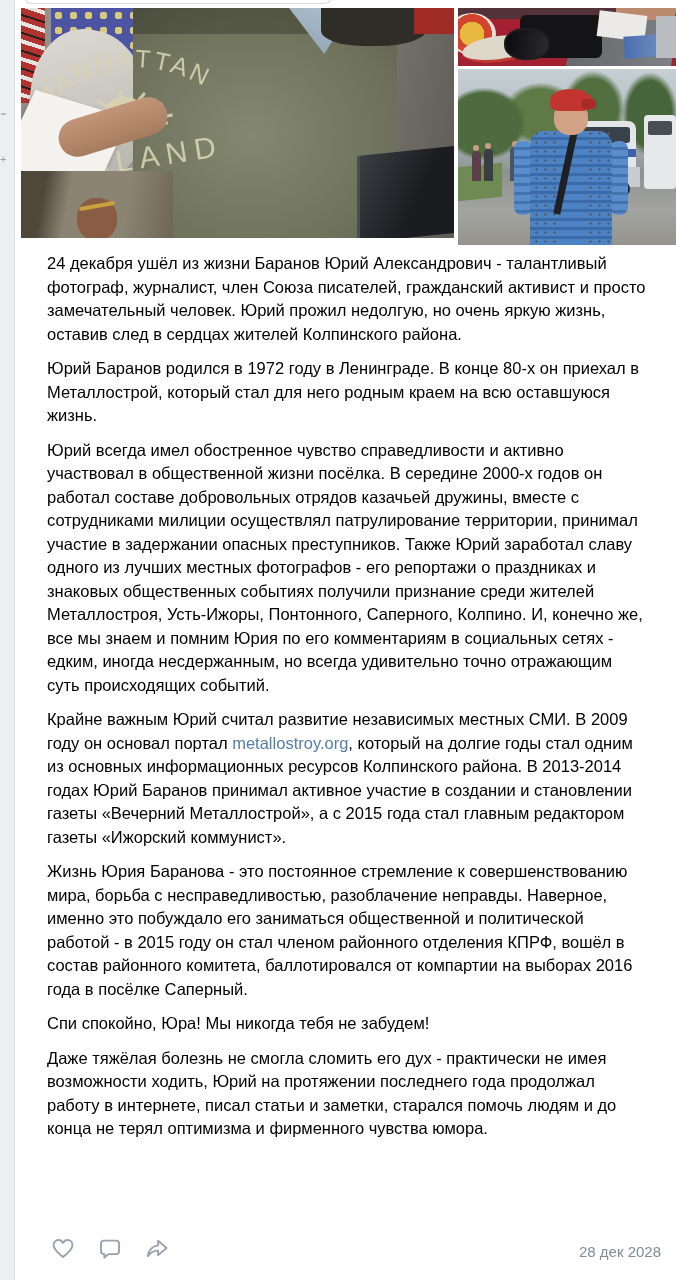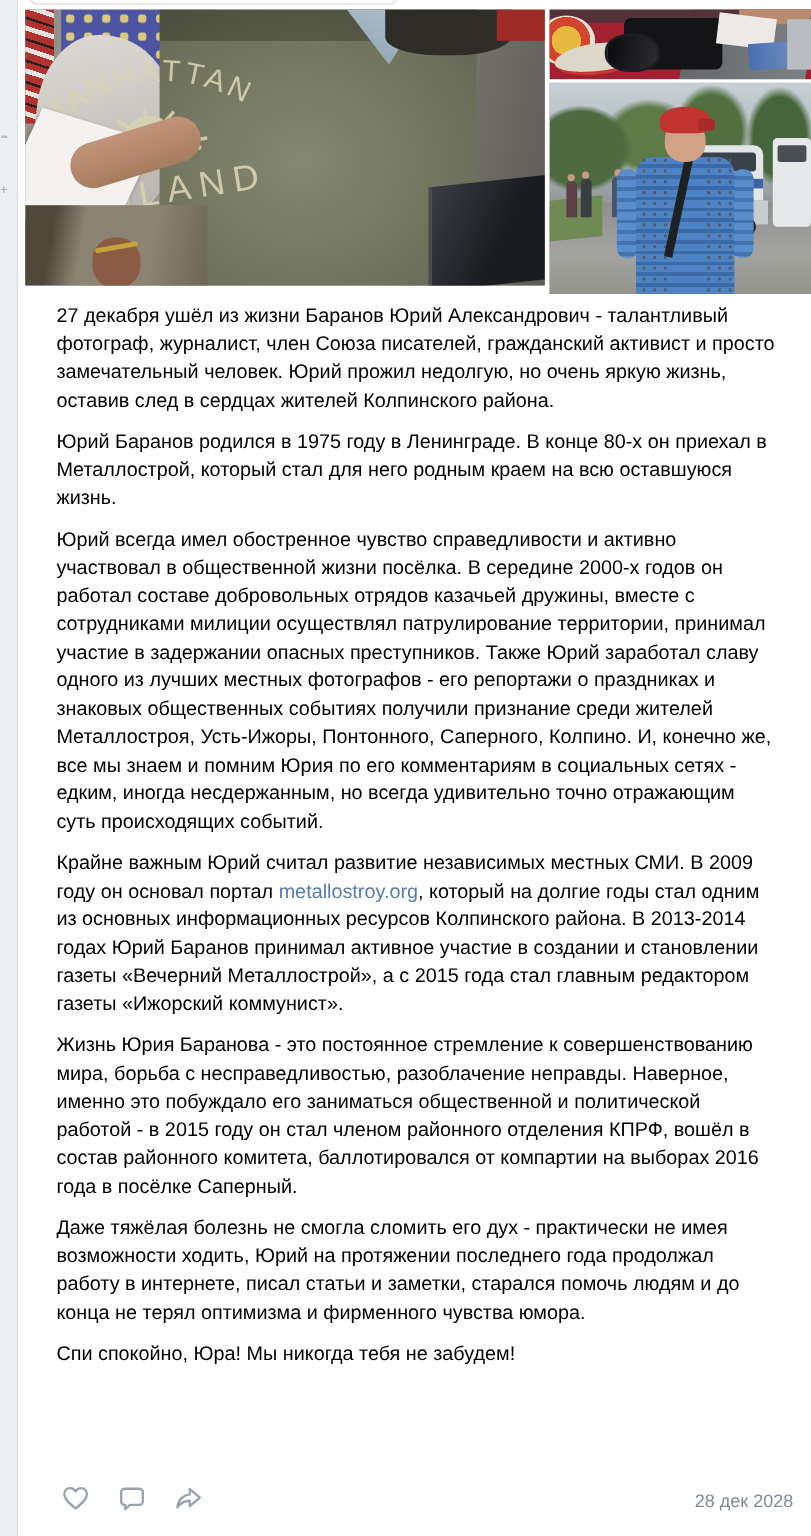--- a/index.html
+++ b/index.html
@@ -242,7 +242,7 @@
 </div>
 
 <div class="post-text">
-  <p>27 декабря ушёл из жизни Баранов Юрий Александрович - талантливый фотограф, журналист, член Союза писателей, гражданский активист и просто замечательный человек. Юрий прожил недолгую, но очень яркую жизнь, оставив след в сердцах жителей Колпинского района.</p>
+  <p>24 декабря ушёл из жизни Баранов Юрий Александрович - талантливый фотограф, журналист, член Союза писателей, гражданский активист и просто замечательный человек. Юрий прожил недолгую, но очень яркую жизнь, оставив след в сердцах жителей Колпинского района.</p>
   <p>Юрий Баранов родился в 1975 году в Ленинграде. В конце 80-х он приехал в Металлострой, который стал для него родным краем на всю оставшуюся жизнь.</p>
   <p>Юрий всегда имел обостренное чувство справедливости и активно участвовал в общественной жизни посёлка. В середине 2000-х годов он работал составе добровольных отрядов казачьей дружины, вместе с сотрудниками милиции осуществлял патрулирование территории, принимал участие в задержании опасных преступников. Также Юрий заработал славу одного из лучших местных фотографов - его репортажи о праздниках и знаковых общественных событиях получили признание среди жителей Металлостроя, Усть-Ижоры, Понтонного, Саперного, Колпино. И, конечно же, все мы знаем и помним Юрия по его комментариям в социальных сетях - едким, иногда несдержанным, но всегда удивительно точно отражающим суть происходящих событий.</p>
   <p><span>Крайне важным Юрий считал развитие независимых местных СМИ. В 2009 году он основал портал </span><a class="post-link">metallostroy.org</a><span>, который на долгие годы стал одним из основных информационных ресурсов Колпинского района. В 2013-2014 годах Юрий Баранов принимал активное участие в создании и становлении газеты «Вечерний Металлострой», а с 2015 года стал главным редактором газеты «Ижорский коммунист».</span></p>

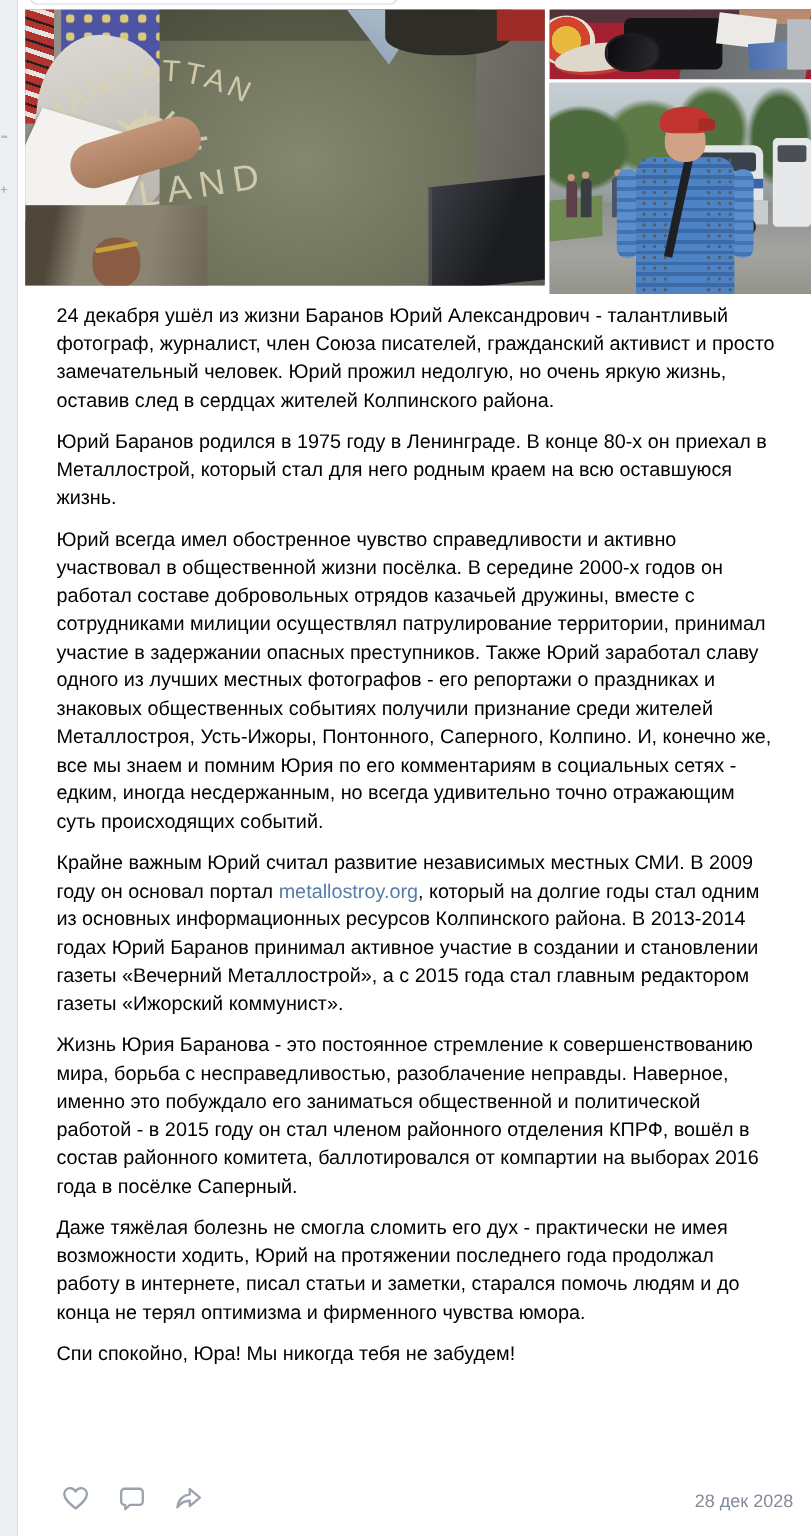--- a/index.html
+++ b/index.html
@@ -243,7 +243,7 @@
 
 <div class="post-text">
   <p>24 декабря ушёл из жизни Баранов Юрий Александрович - талантливый фотограф, журналист, член Союза писателей, гражданский активист и просто замечательный человек. Юрий прожил недолгую, но очень яркую жизнь, оставив след в сердцах жителей Колпинского района.</p>
-  <p>Юрий Баранов родился в 1975 году в Ленинграде. В конце 80-х он приехал в Металлострой, который стал для него родным краем на всю оставшуюся жизнь.</p>
+  <p>Юрий Баранов родился в 1972 году в Ленинграде. В конце 80-х он приехал в Металлострой, который стал для него родным краем на всю оставшуюся жизнь.</p>
   <p>Юрий всегда имел обостренное чувство справедливости и активно участвовал в общественной жизни посёлка. В середине 2000-х годов он работал составе добровольных отрядов казачьей дружины, вместе с сотрудниками милиции осуществлял патрулирование территории, принимал участие в задержании опасных преступников. Также Юрий заработал славу одного из лучших местных фотографов - его репортажи о праздниках и знаковых общественных событиях получили признание среди жителей Металлостроя, Усть-Ижоры, Понтонного, Саперного, Колпино. И, конечно же, все мы знаем и помним Юрия по его комментариям в социальных сетях - едким, иногда несдержанным, но всегда удивительно точно отражающим суть происходящих событий.</p>
   <p><span>Крайне важным Юрий считал развитие независимых местных СМИ. В 2009 году он основал портал </span><a class="post-link">metallostroy.org</a><span>, который на долгие годы стал одним из основных информационных ресурсов Колпинского района. В 2013-2014 годах Юрий Баранов принимал активное участие в создании и становлении газеты «Вечерний Металлострой», а с 2015 года стал главным редактором газеты «Ижорский коммунист».</span></p>
   <p>Жизнь Юрия Баранова - это постоянное стремление к совершенствованию мира, борьба с несправедливостью, разоблачение неправды. Наверное, именно это побуждало его заниматься общественной и политической работой - в 2015 году он стал членом районного отделения КПРФ, вошёл в состав районного комитета, баллотировался от компартии на выборах 2016 года в посёлке Саперный.</p>

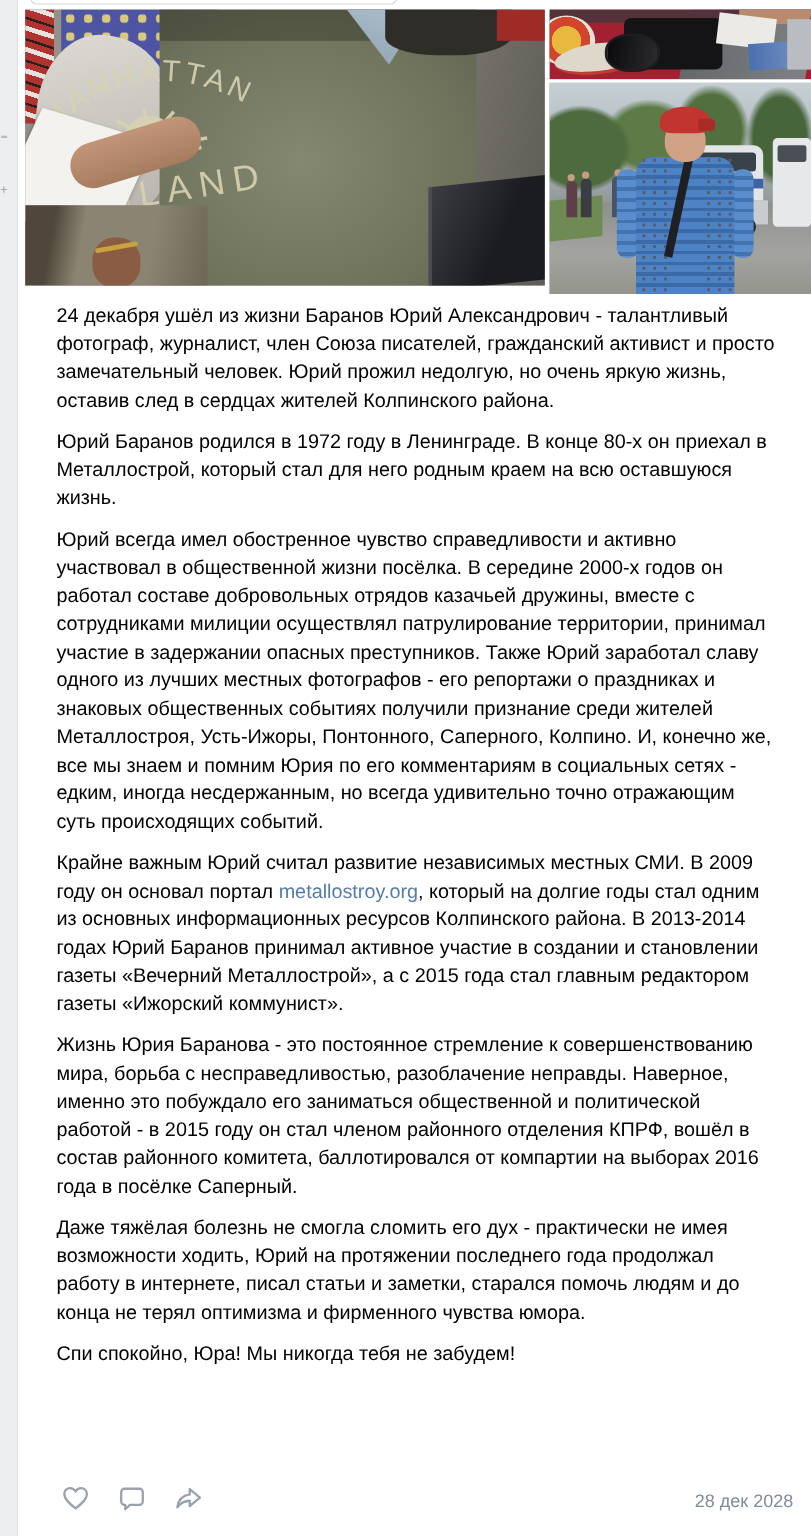--- a/index.html
+++ b/index.html
@@ -247,8 +247,8 @@
   <p>Юрий всегда имел обостренное чувство справедливости и активно участвовал в общественной жизни посёлка. В середине 2000-х годов он работал составе добровольных отрядов казачьей дружины, вместе с сотрудниками милиции осуществлял патрулирование территории, принимал участие в задержании опасных преступников. Также Юрий заработал славу одного из лучших местных фотографов - его репортажи о праздниках и знаковых общественных событиях получили признание среди жителей Металлостроя, Усть-Ижоры, Понтонного, Саперного, Колпино. И, конечно же, все мы знаем и помним Юрия по его комментариям в социальных сетях - едким, иногда несдержанным, но всегда удивительно точно отражающим суть происходящих событий.</p>
   <p><span>Крайне важным Юрий считал развитие независимых местных СМИ. В 2009 году он основал портал </span><a class="post-link">metallostroy.org</a><span>, который на долгие годы стал одним из основных информационных ресурсов Колпинского района. В 2013-2014 годах Юрий Баранов принимал активное участие в создании и становлении газеты «Вечерний Металлострой», а с 2015 года стал главным редактором газеты «Ижорский коммунист».</span></p>
   <p>Жизнь Юрия Баранова - это постоянное стремление к совершенствованию мира, борьба с несправедливостью, разоблачение неправды. Наверное, именно это побуждало его заниматься общественной и политической работой - в 2015 году он стал членом районного отделения КПРФ, вошёл в состав районного комитета, баллотировался от компартии на выборах 2016 года в посёлке Саперный.</p>
+  <p>Спи спокойно, Юра! Мы никогда тебя не забудем!</p>
   <p>Даже тяжёлая болезнь не смогла сломить его дух - практически не имея возможности ходить, Юрий на протяжении последнего года продолжал работу в интернете, писал статьи и заметки, старался помочь людям и до конца не терял оптимизма и фирменного чувства юмора.</p>
-  <p>Спи спокойно, Юра! Мы никогда тебя не забудем!</p>
 </div>
 
 <div class="actions">

